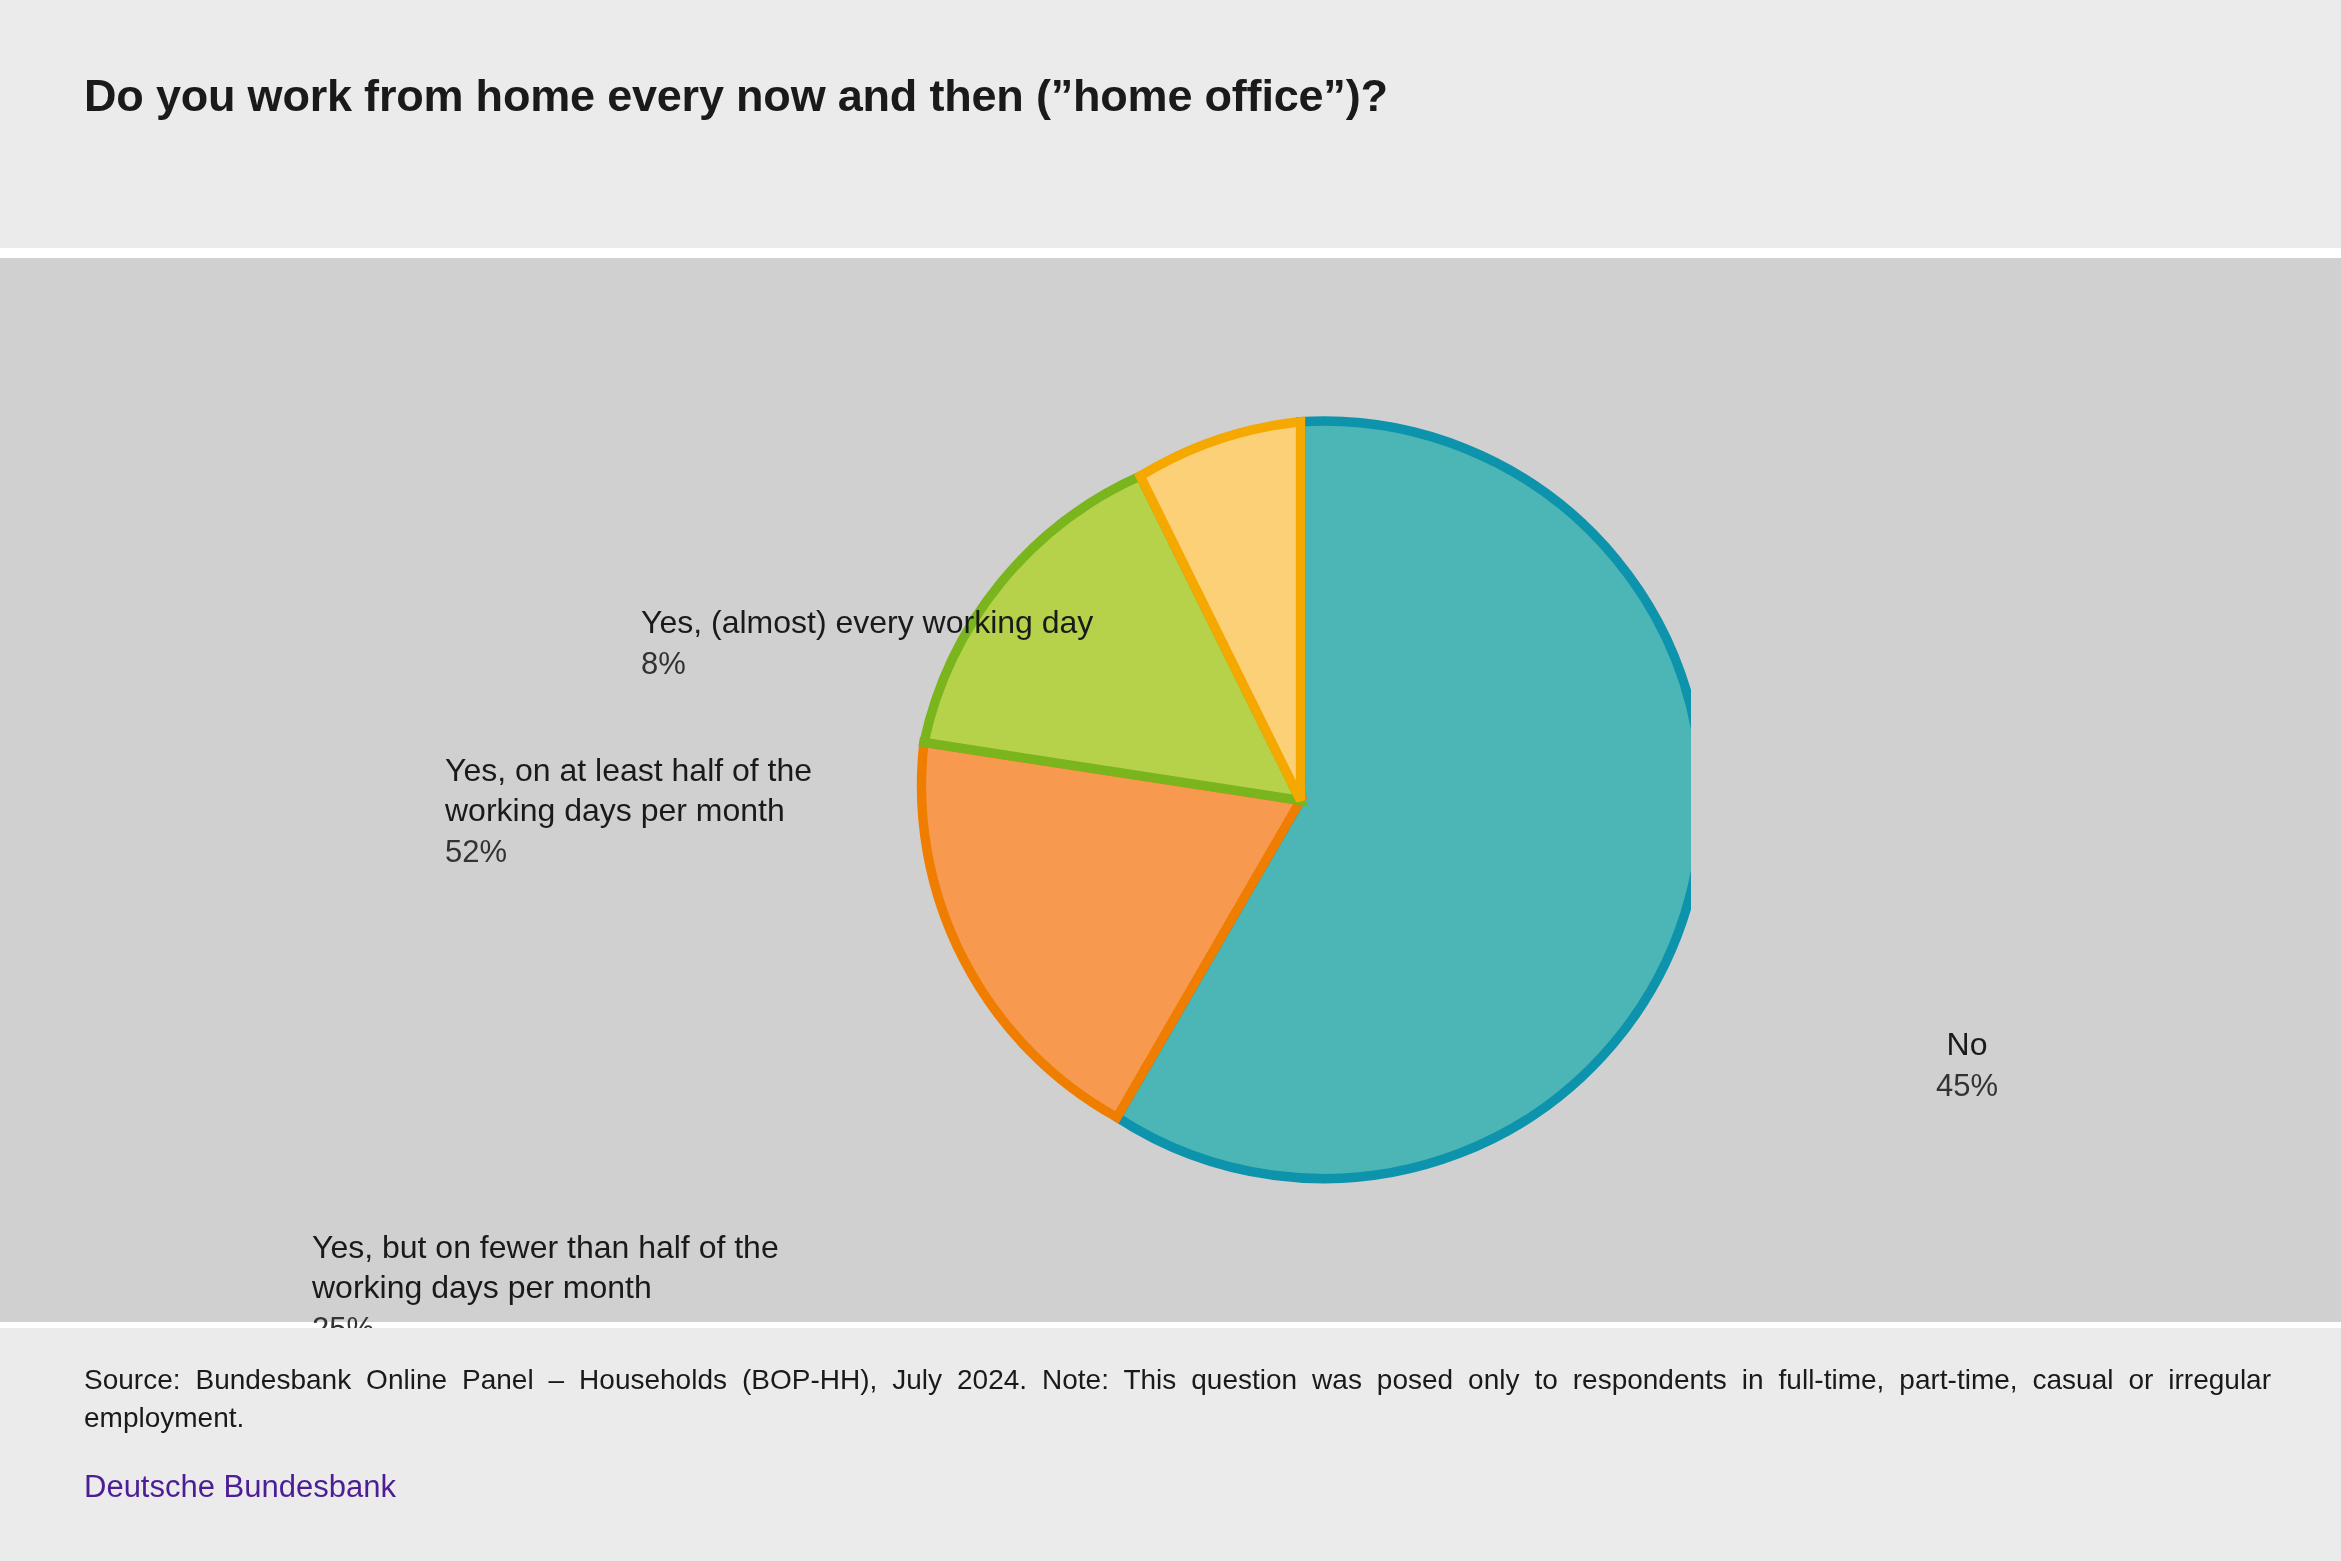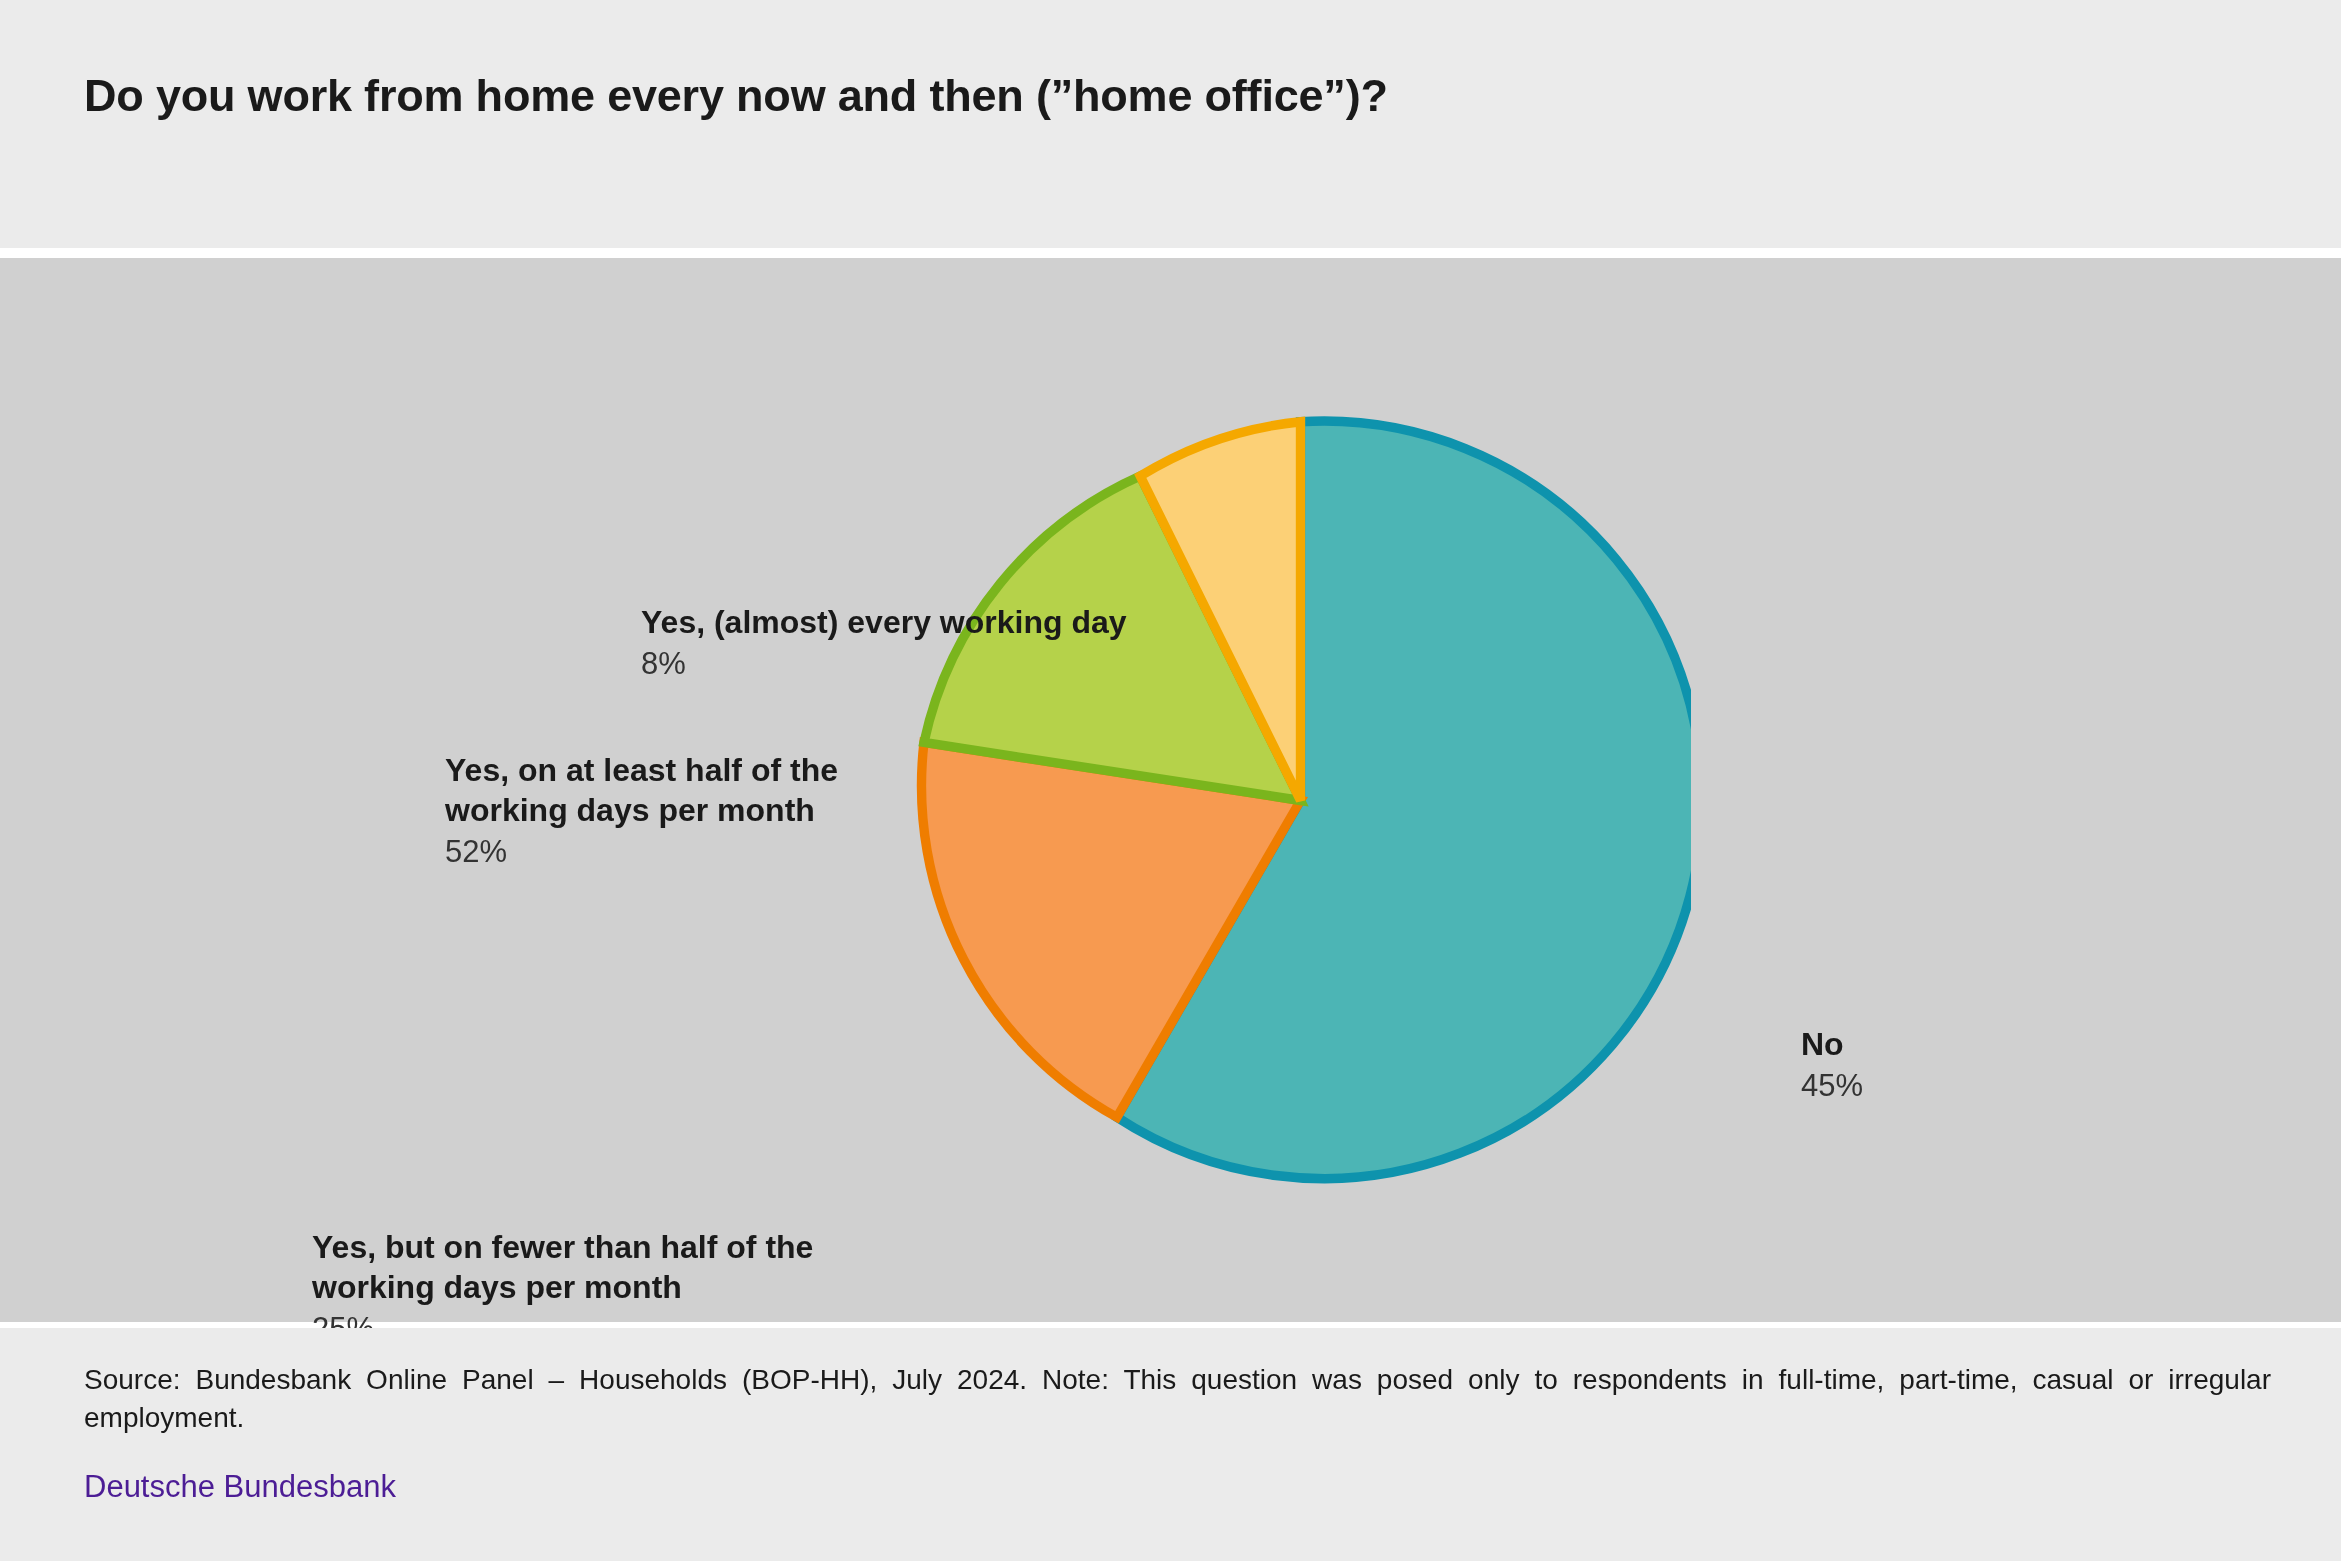--- a/index.html
+++ b/index.html
@@ -69,7 +69,7 @@
   }
   .label .lab-name {
     font-size: 32px;
-    font-weight: bold;
+    font-weight: normal;
     line-height: 1.26;
     white-space: pre-line;
   }

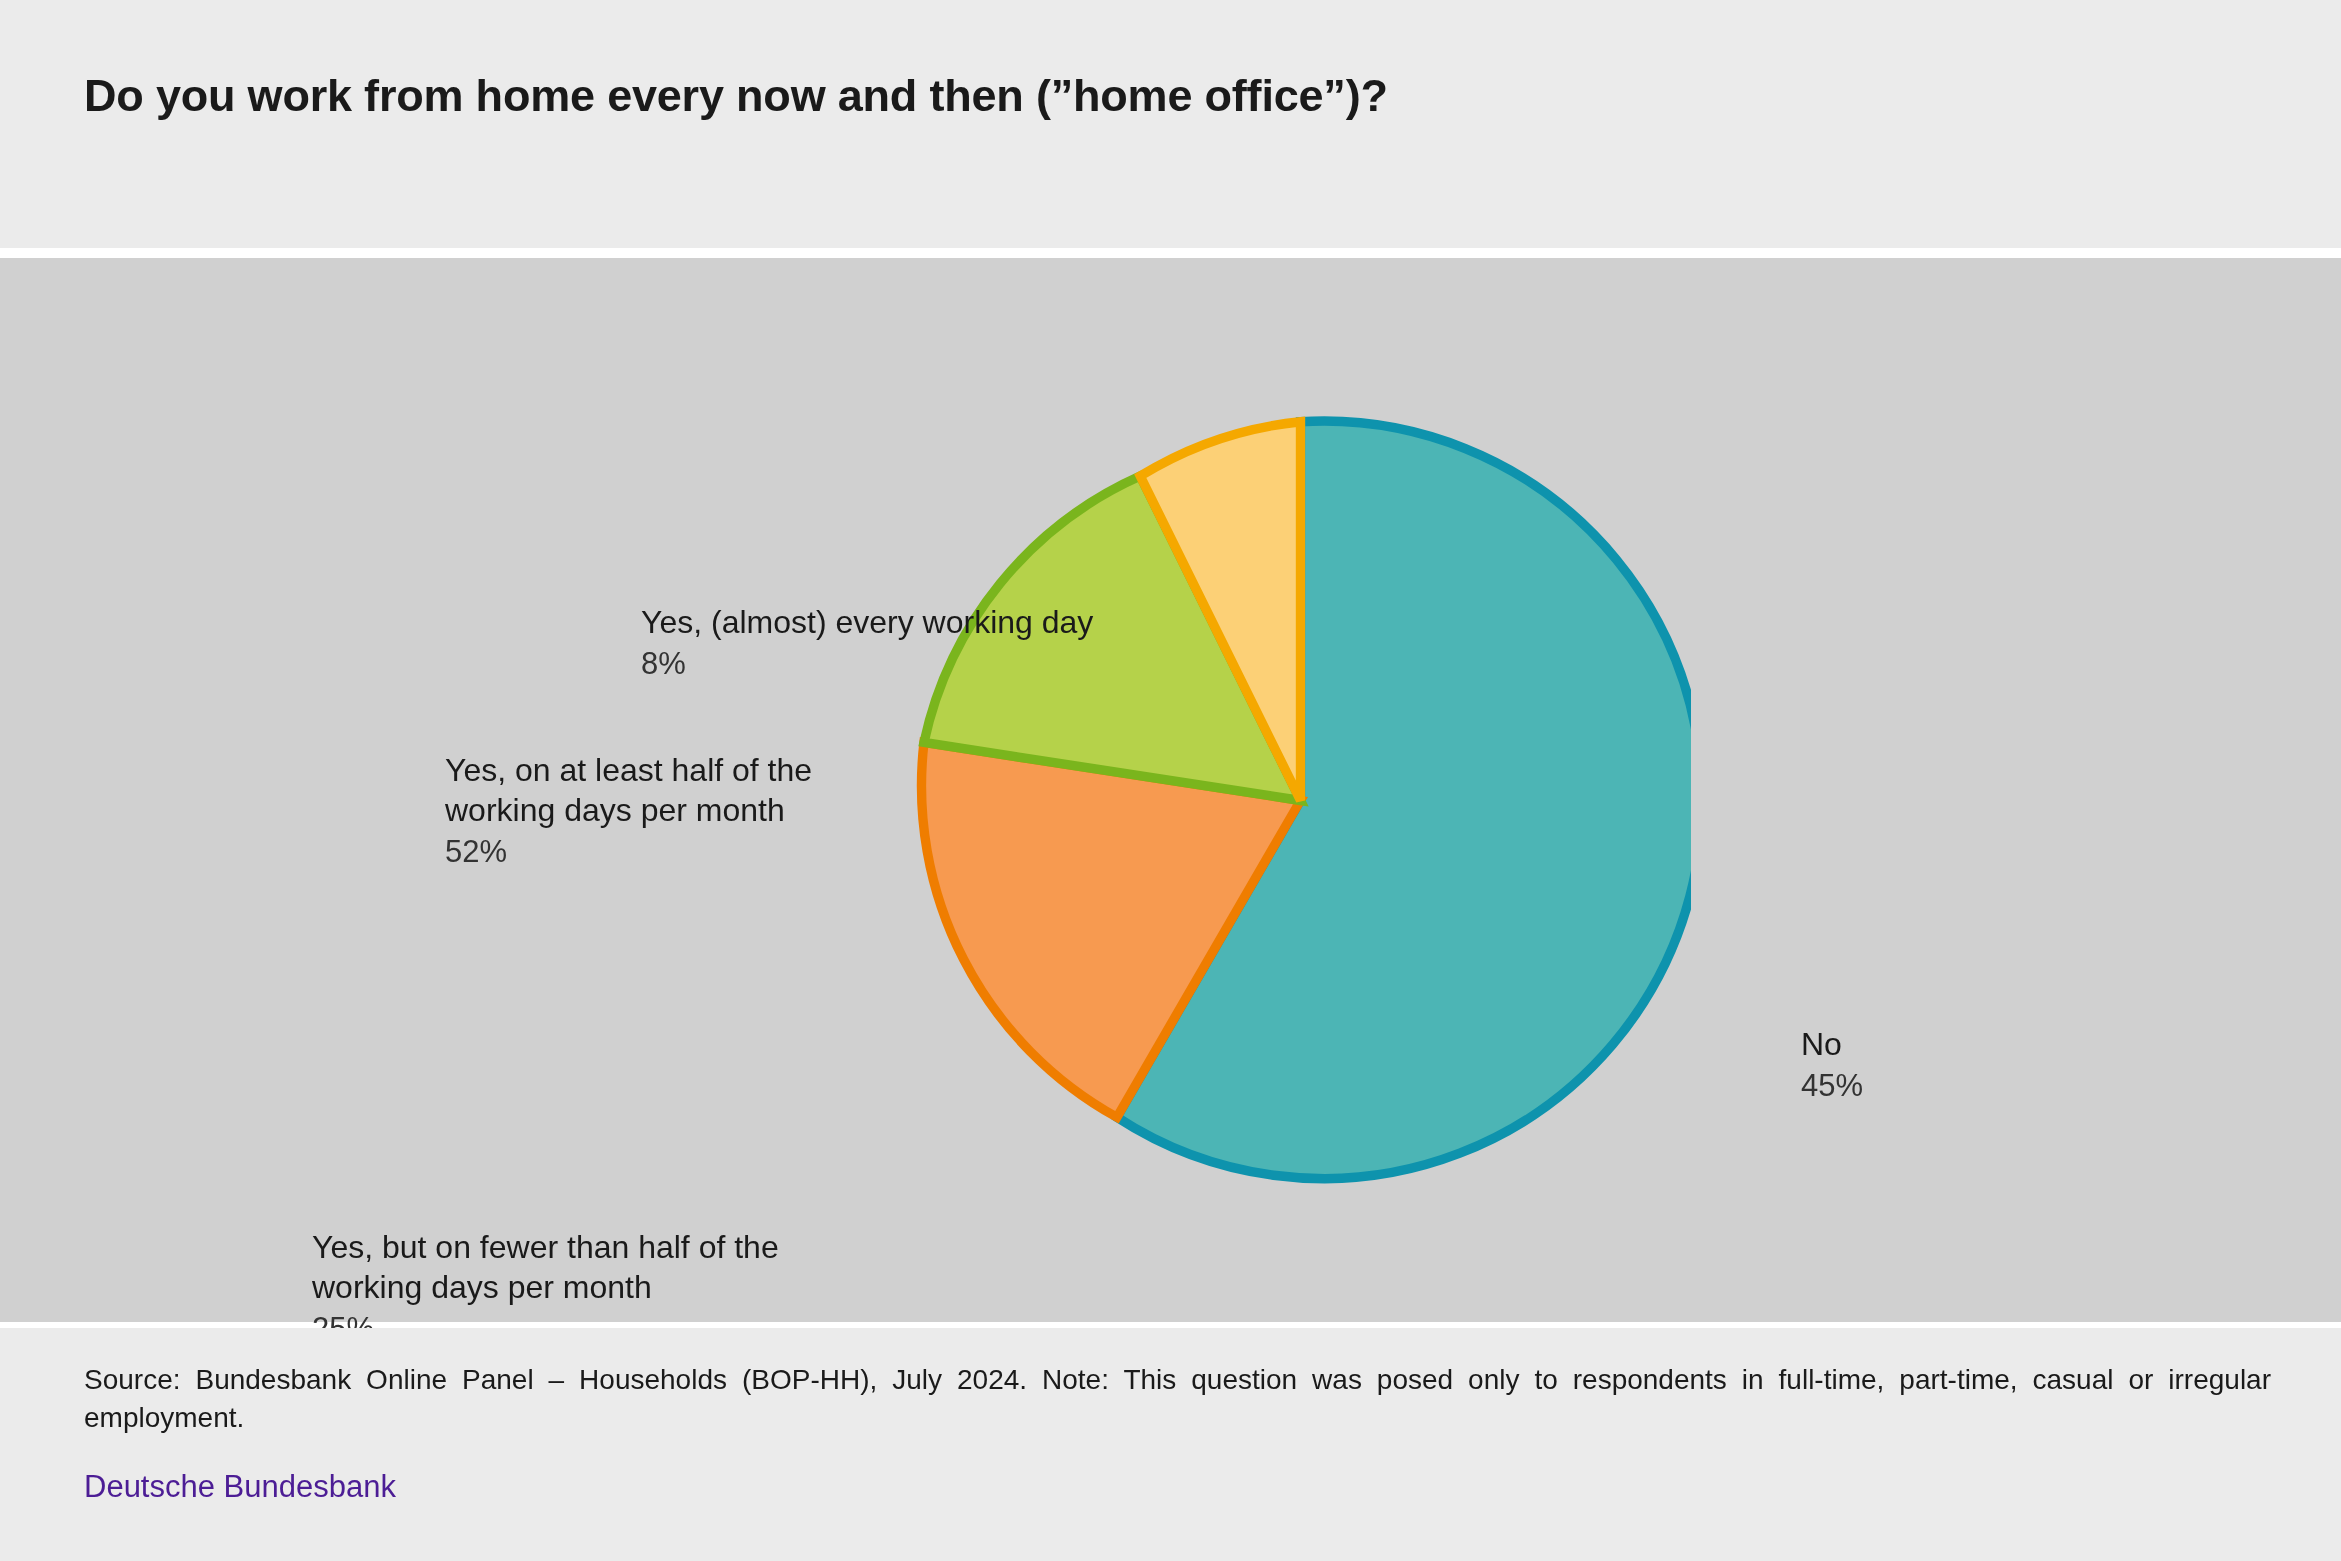--- a/index.html
+++ b/index.html
@@ -81,7 +81,8 @@
     margin-top: 1.6px;
   }
   .label.right {
-    text-align: left;
+    text-align: center;
+    margin-left: 10px;
   }
   .label.left {
     text-align: left;

